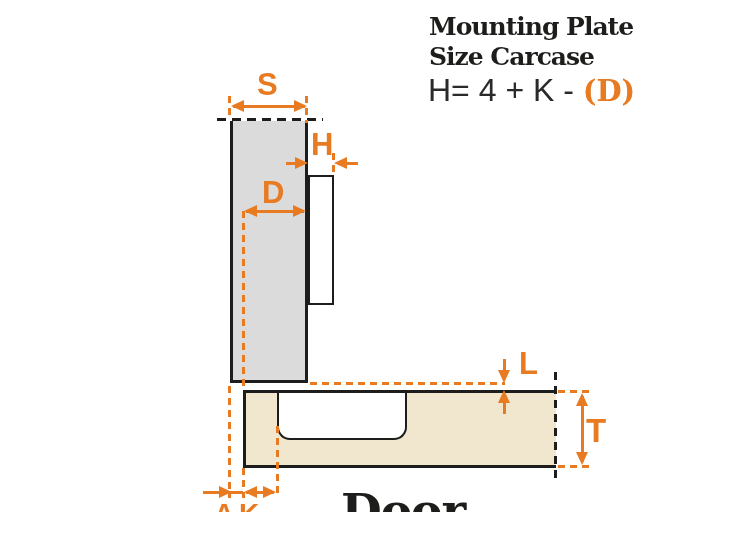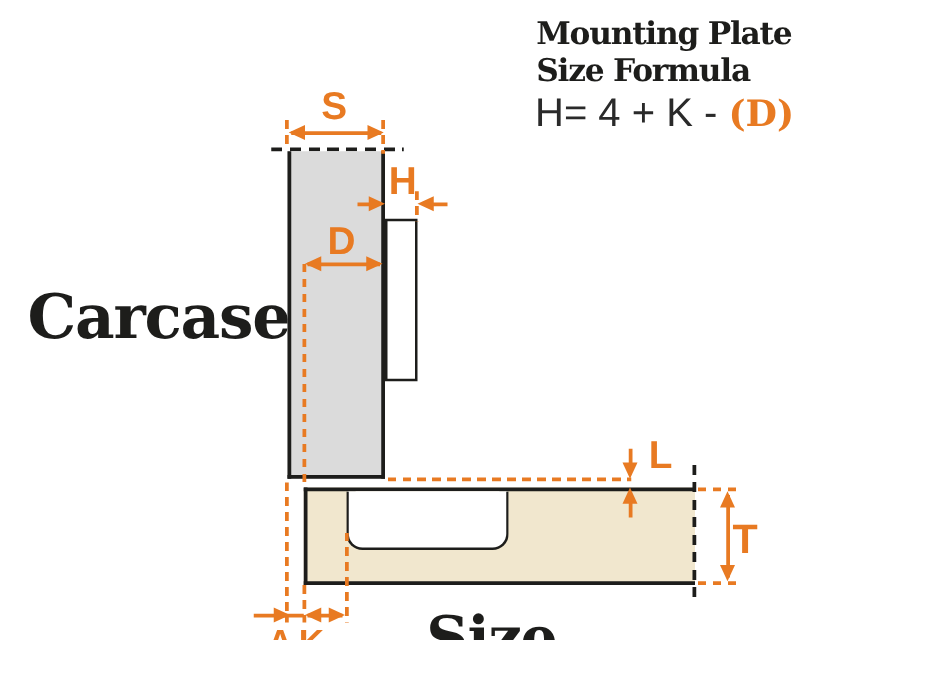--- a/index.html
+++ b/index.html
@@ -32,7 +32,7 @@
 
   <div class="abs slab" style="left:429px;top:12px;font-size:25px;line-height:30px;">
     <div>Mounting Plate</div>
-    <div>Size Formula</div>
+    <div>Size Carcase</div>
   </div>
   <div class="abs" style="left:428px;top:72px;font-size:32px;color:#2A2A2A;">
     <span>H= 4 + K - </span><span class="slab" style="color:#E87A22;font-size:29px;letter-spacing:0;">(D)</span>

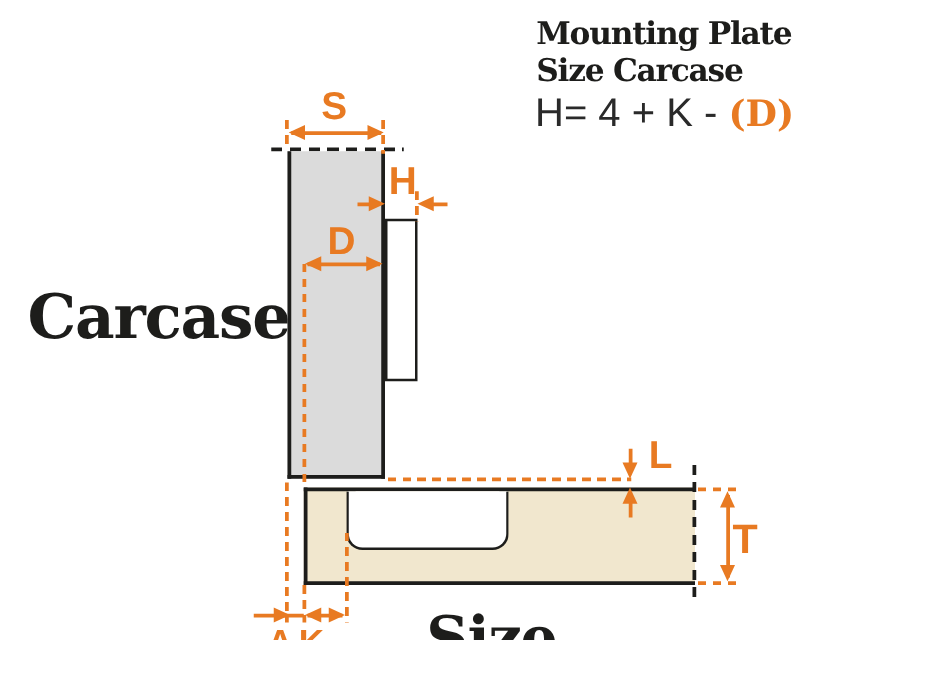--- a/index.html
+++ b/index.html
@@ -38,7 +38,6 @@
     <span>H= 4 + K - </span><span class="slab" style="color:#E87A22;font-size:29px;letter-spacing:0;">(D)</span>
   </div>
 
-  <div class="abs slab" style="left:22px;top:224px;font-size:49px;">Carcase</div>
   <div class="abs slab" style="left:341px;top:483px;font-size:47px;">Size</div>
 
   <div class="kdash-h" style="left:217px;top:118px;width:106px;"></div>

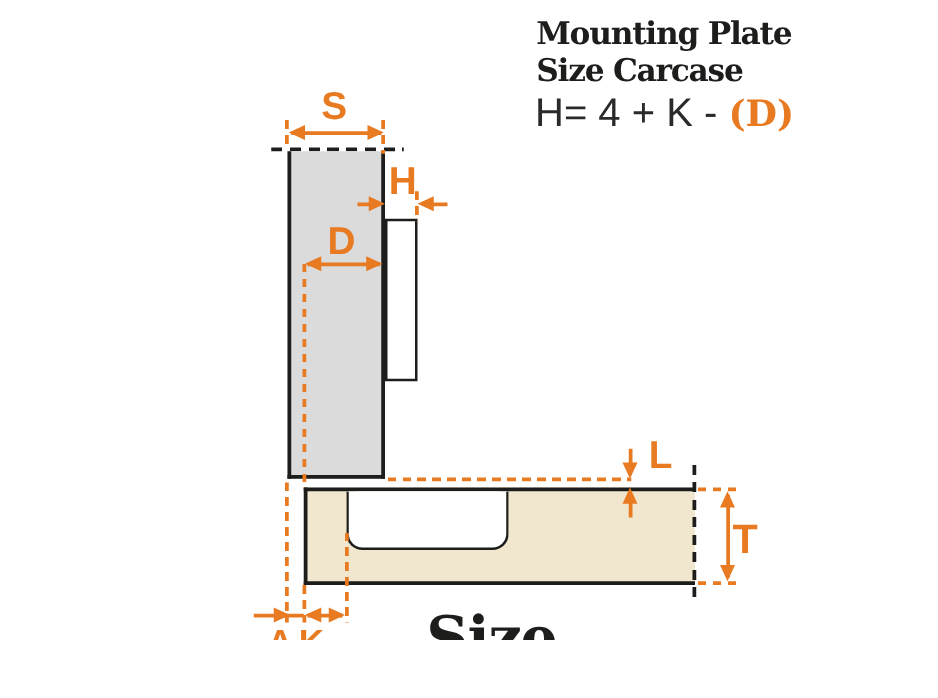--- a/index.html
+++ b/index.html
@@ -38,7 +38,7 @@
     <span>H= 4 + K - </span><span class="slab" style="color:#E87A22;font-size:29px;letter-spacing:0;">(D)</span>
   </div>
 
-  <div class="abs slab" style="left:341px;top:483px;font-size:47px;">Size</div>
+  <div class="abs slab" style="left:341px;top:483px;font-size:47px;">Door</div>
 
   <div class="kdash-h" style="left:217px;top:118px;width:106px;"></div>
   <div class="abs" style="left:230px;top:121px;width:78px;height:262px;background:#DBDBDB;

